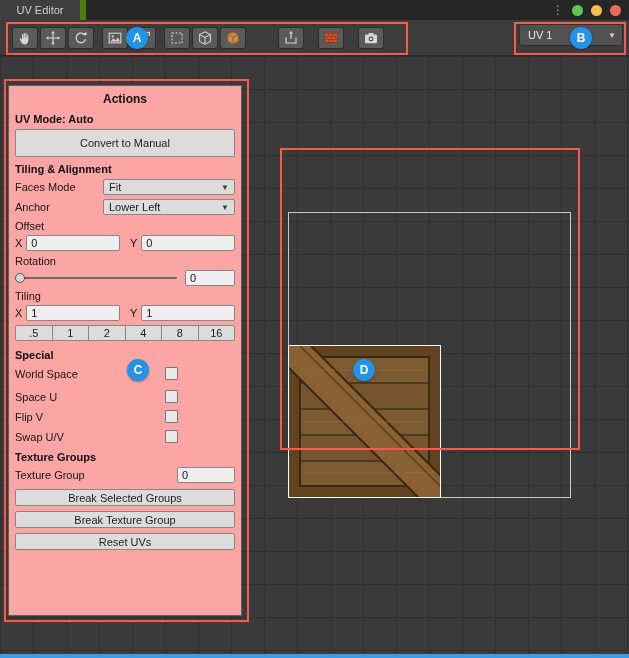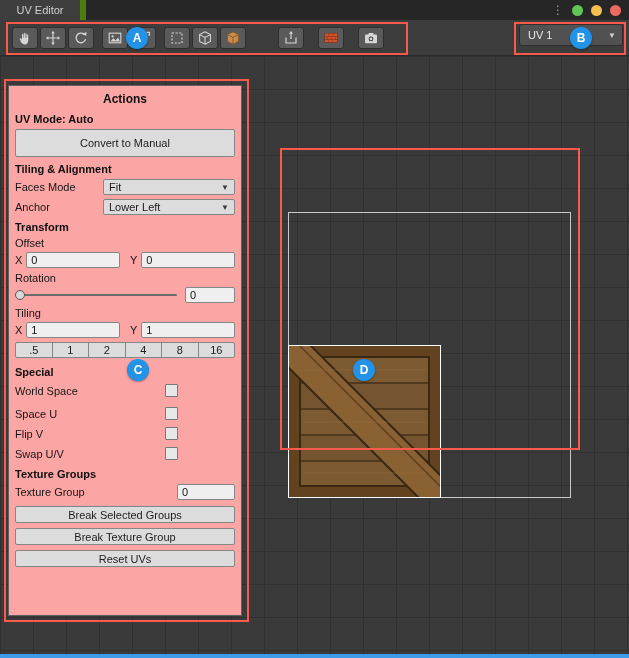--- a/index.html
+++ b/index.html
@@ -256,7 +256,6 @@
       </div>
     </div>
 
-    <div class="hdr">Transform</div>
     <div class="lbl">Offset</div>
     <div class="row xy">
       <span class="axlbl">X</span>

